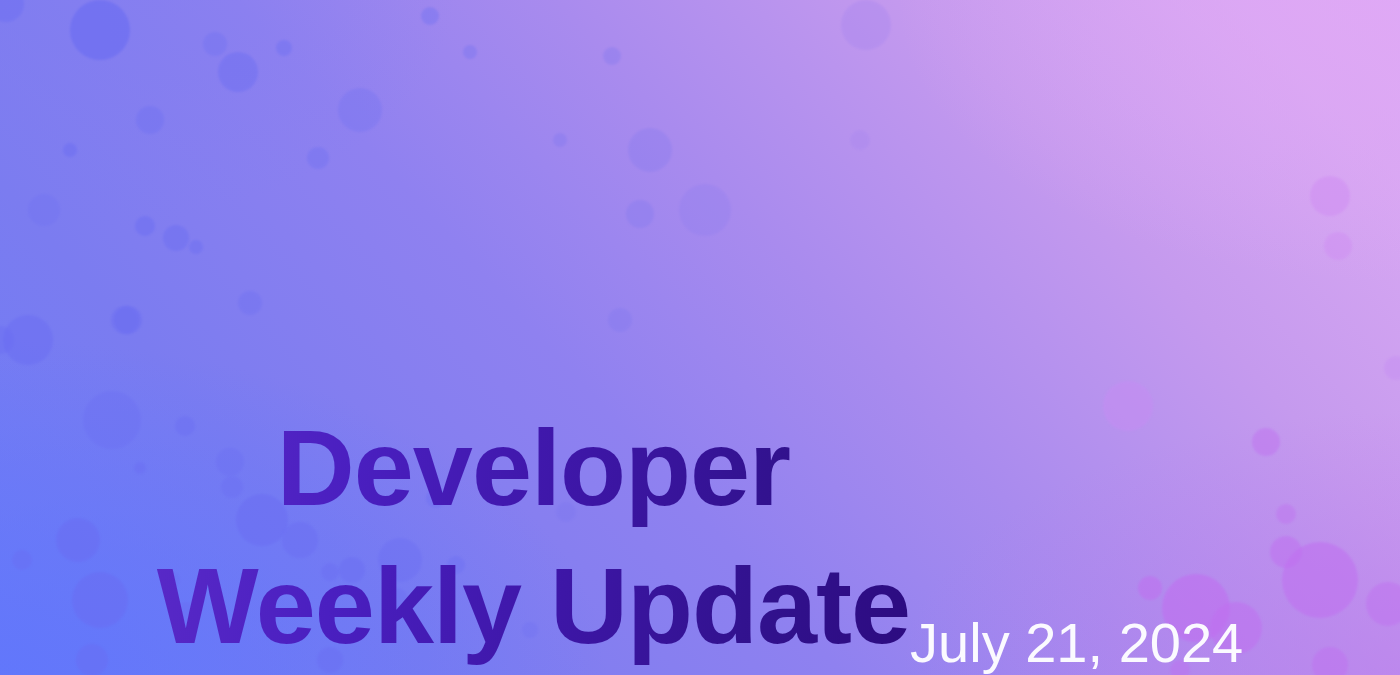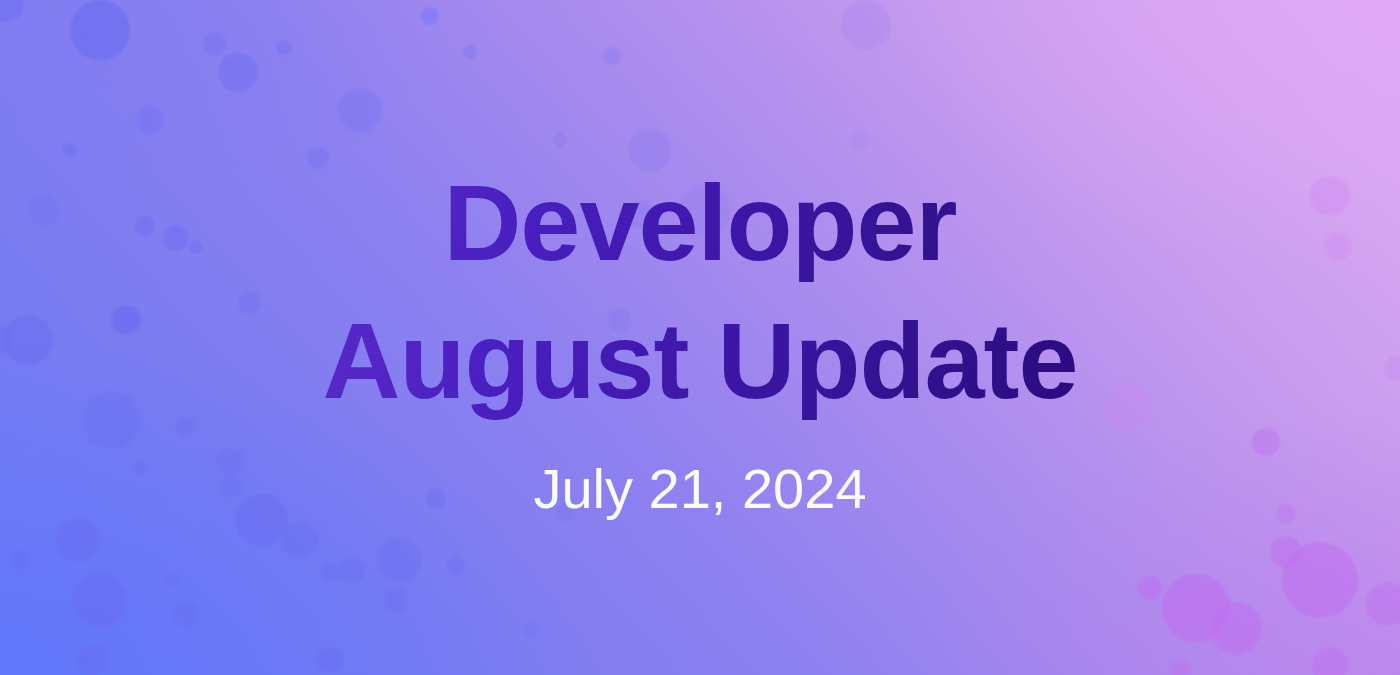--- a/index.html
+++ b/index.html
@@ -58,8 +58,8 @@
     position: absolute;
     inset: 0;
     display: flex;
-    flex-direction: column;
-    align-items: center;
+    flex-direction: row;
+    align-items: flex-end;
     justify-content: center;
     text-align: center;
   }

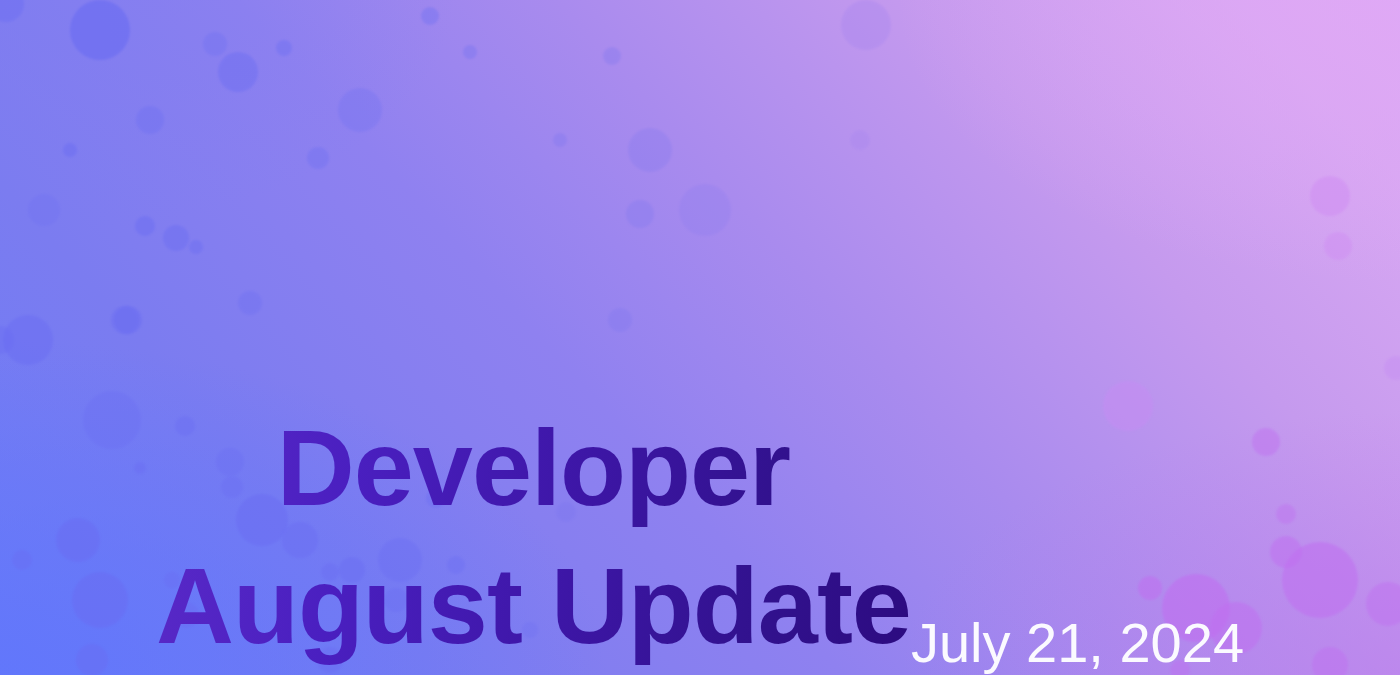--- a/index.html
+++ b/index.html
@@ -167,7 +167,7 @@
   <div class="content">
     <h1 class="headline">
       <span class="line">Developer</span>
-      <span class="line">August Update</span>
+      <span class="line">Weekly Update</span>
     </h1>
     <p class="subtitle">July 21, 2024</p>
   </div>

